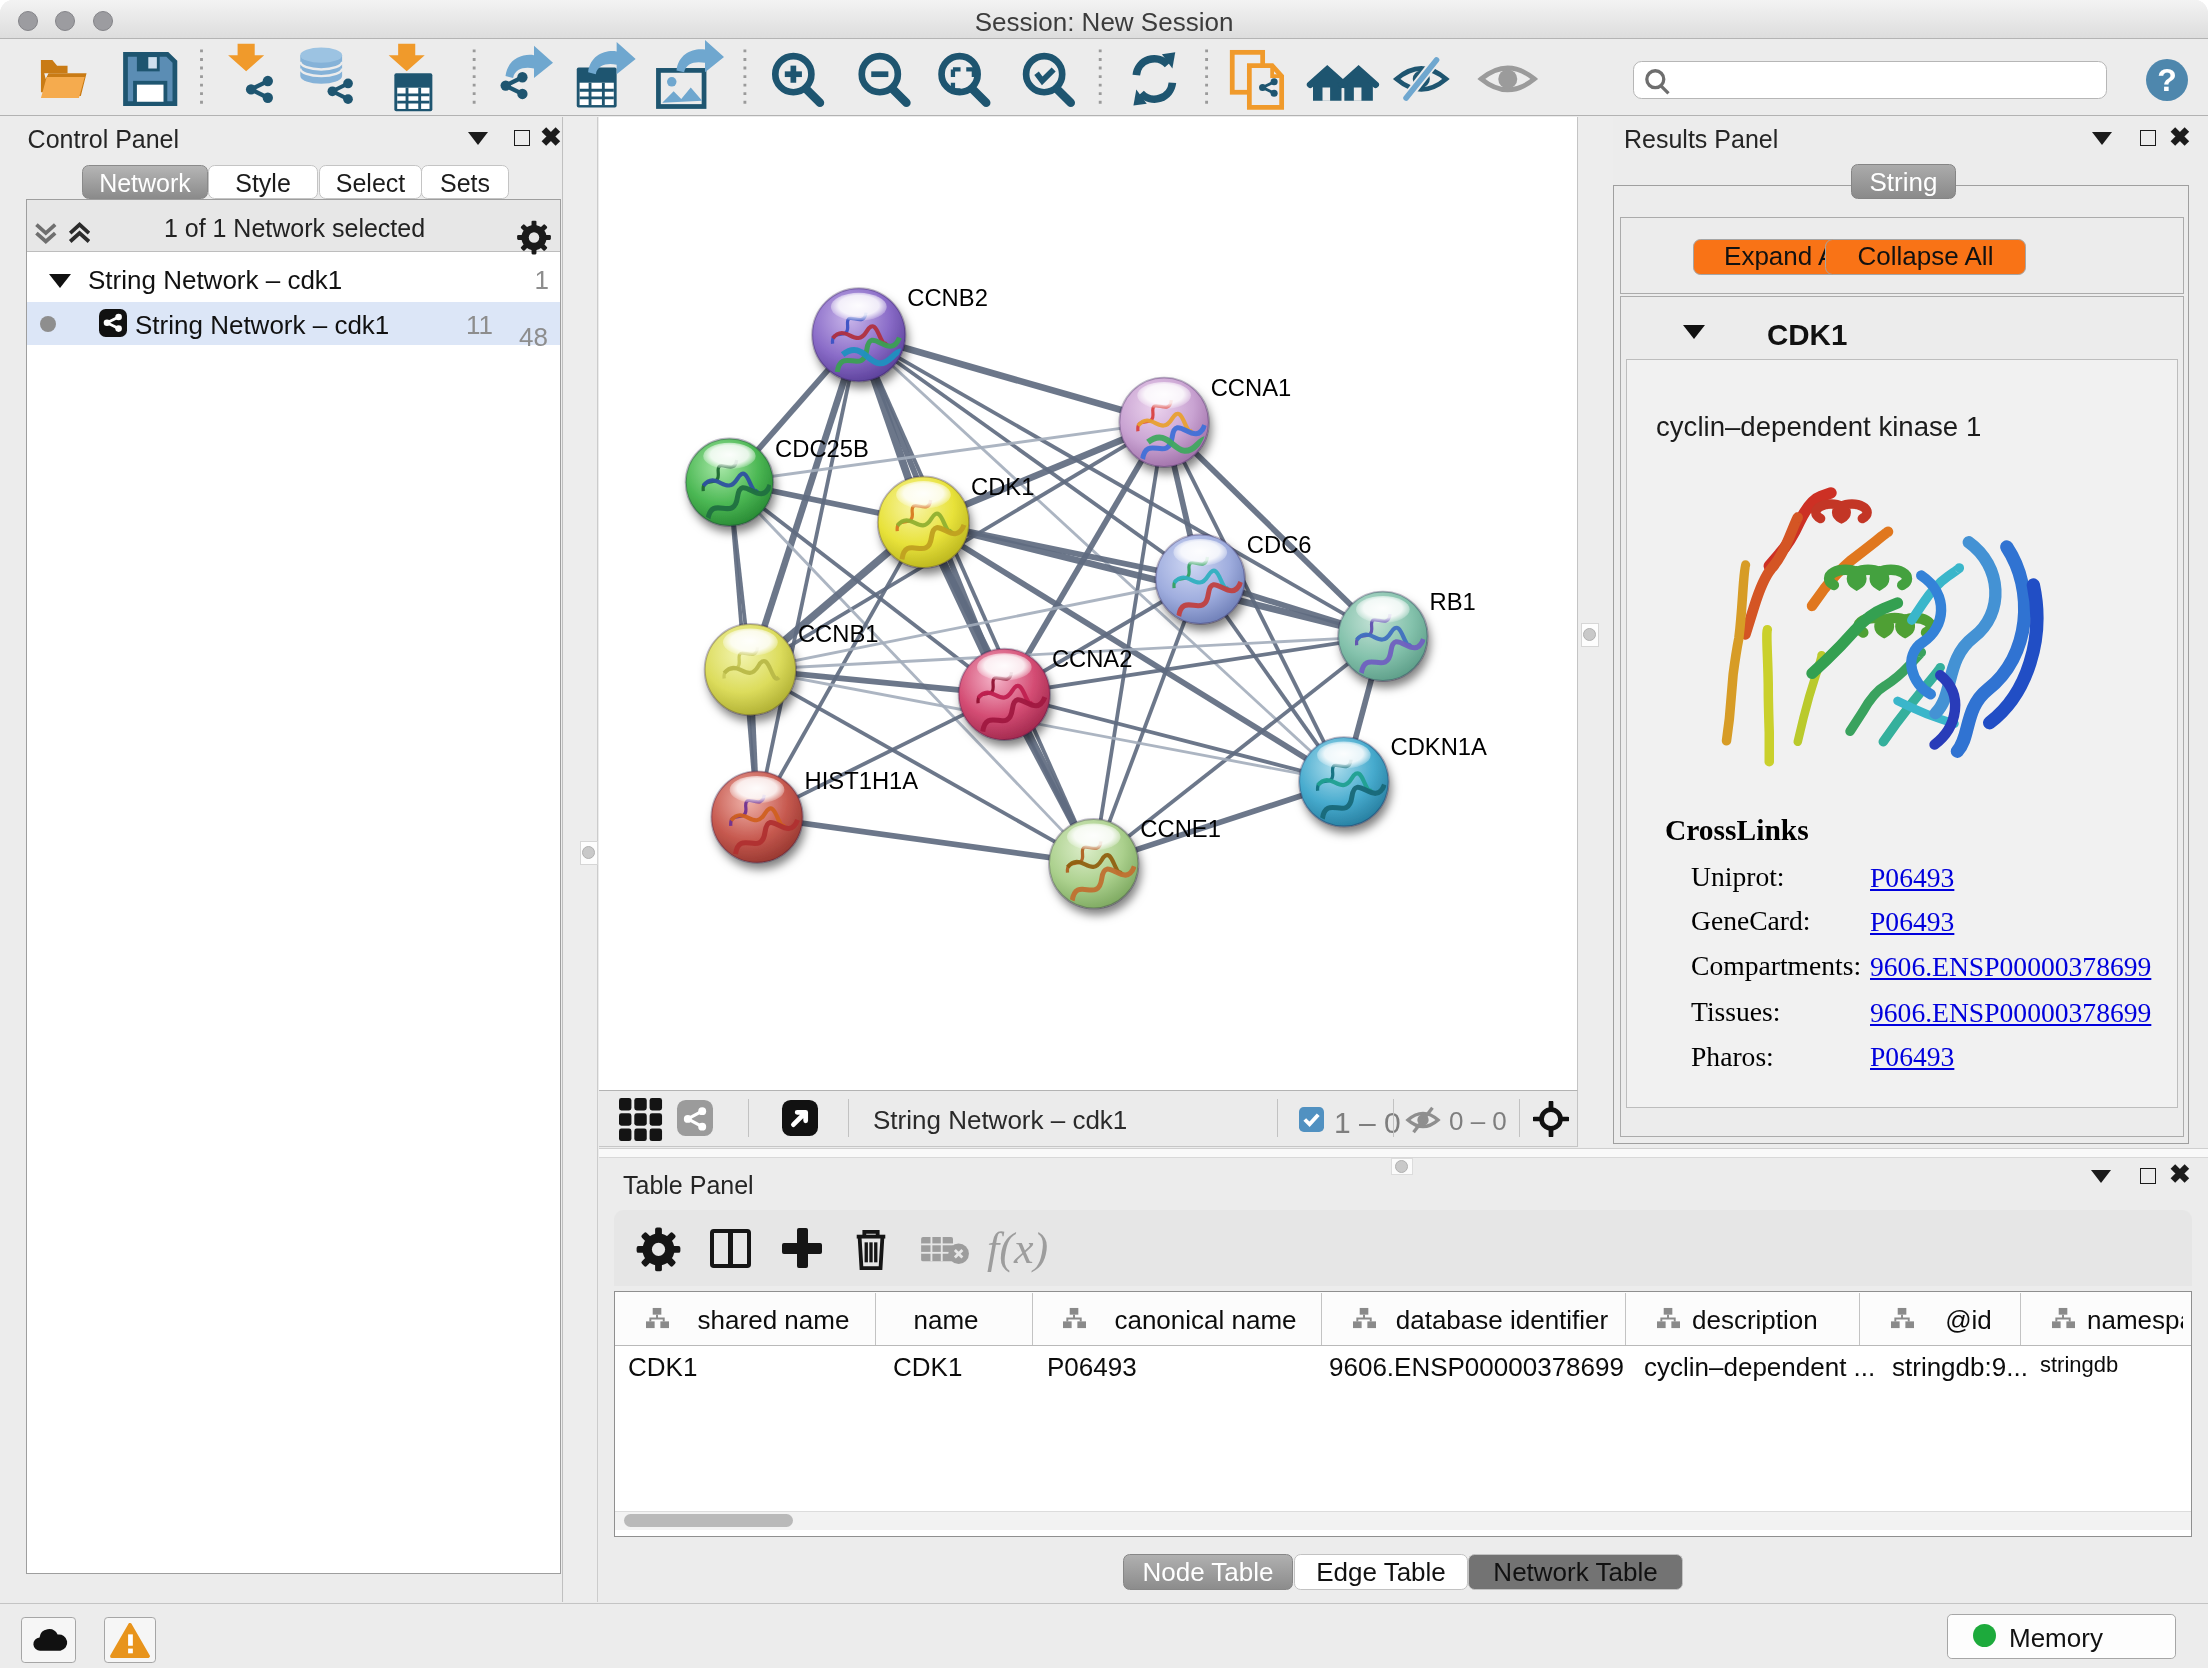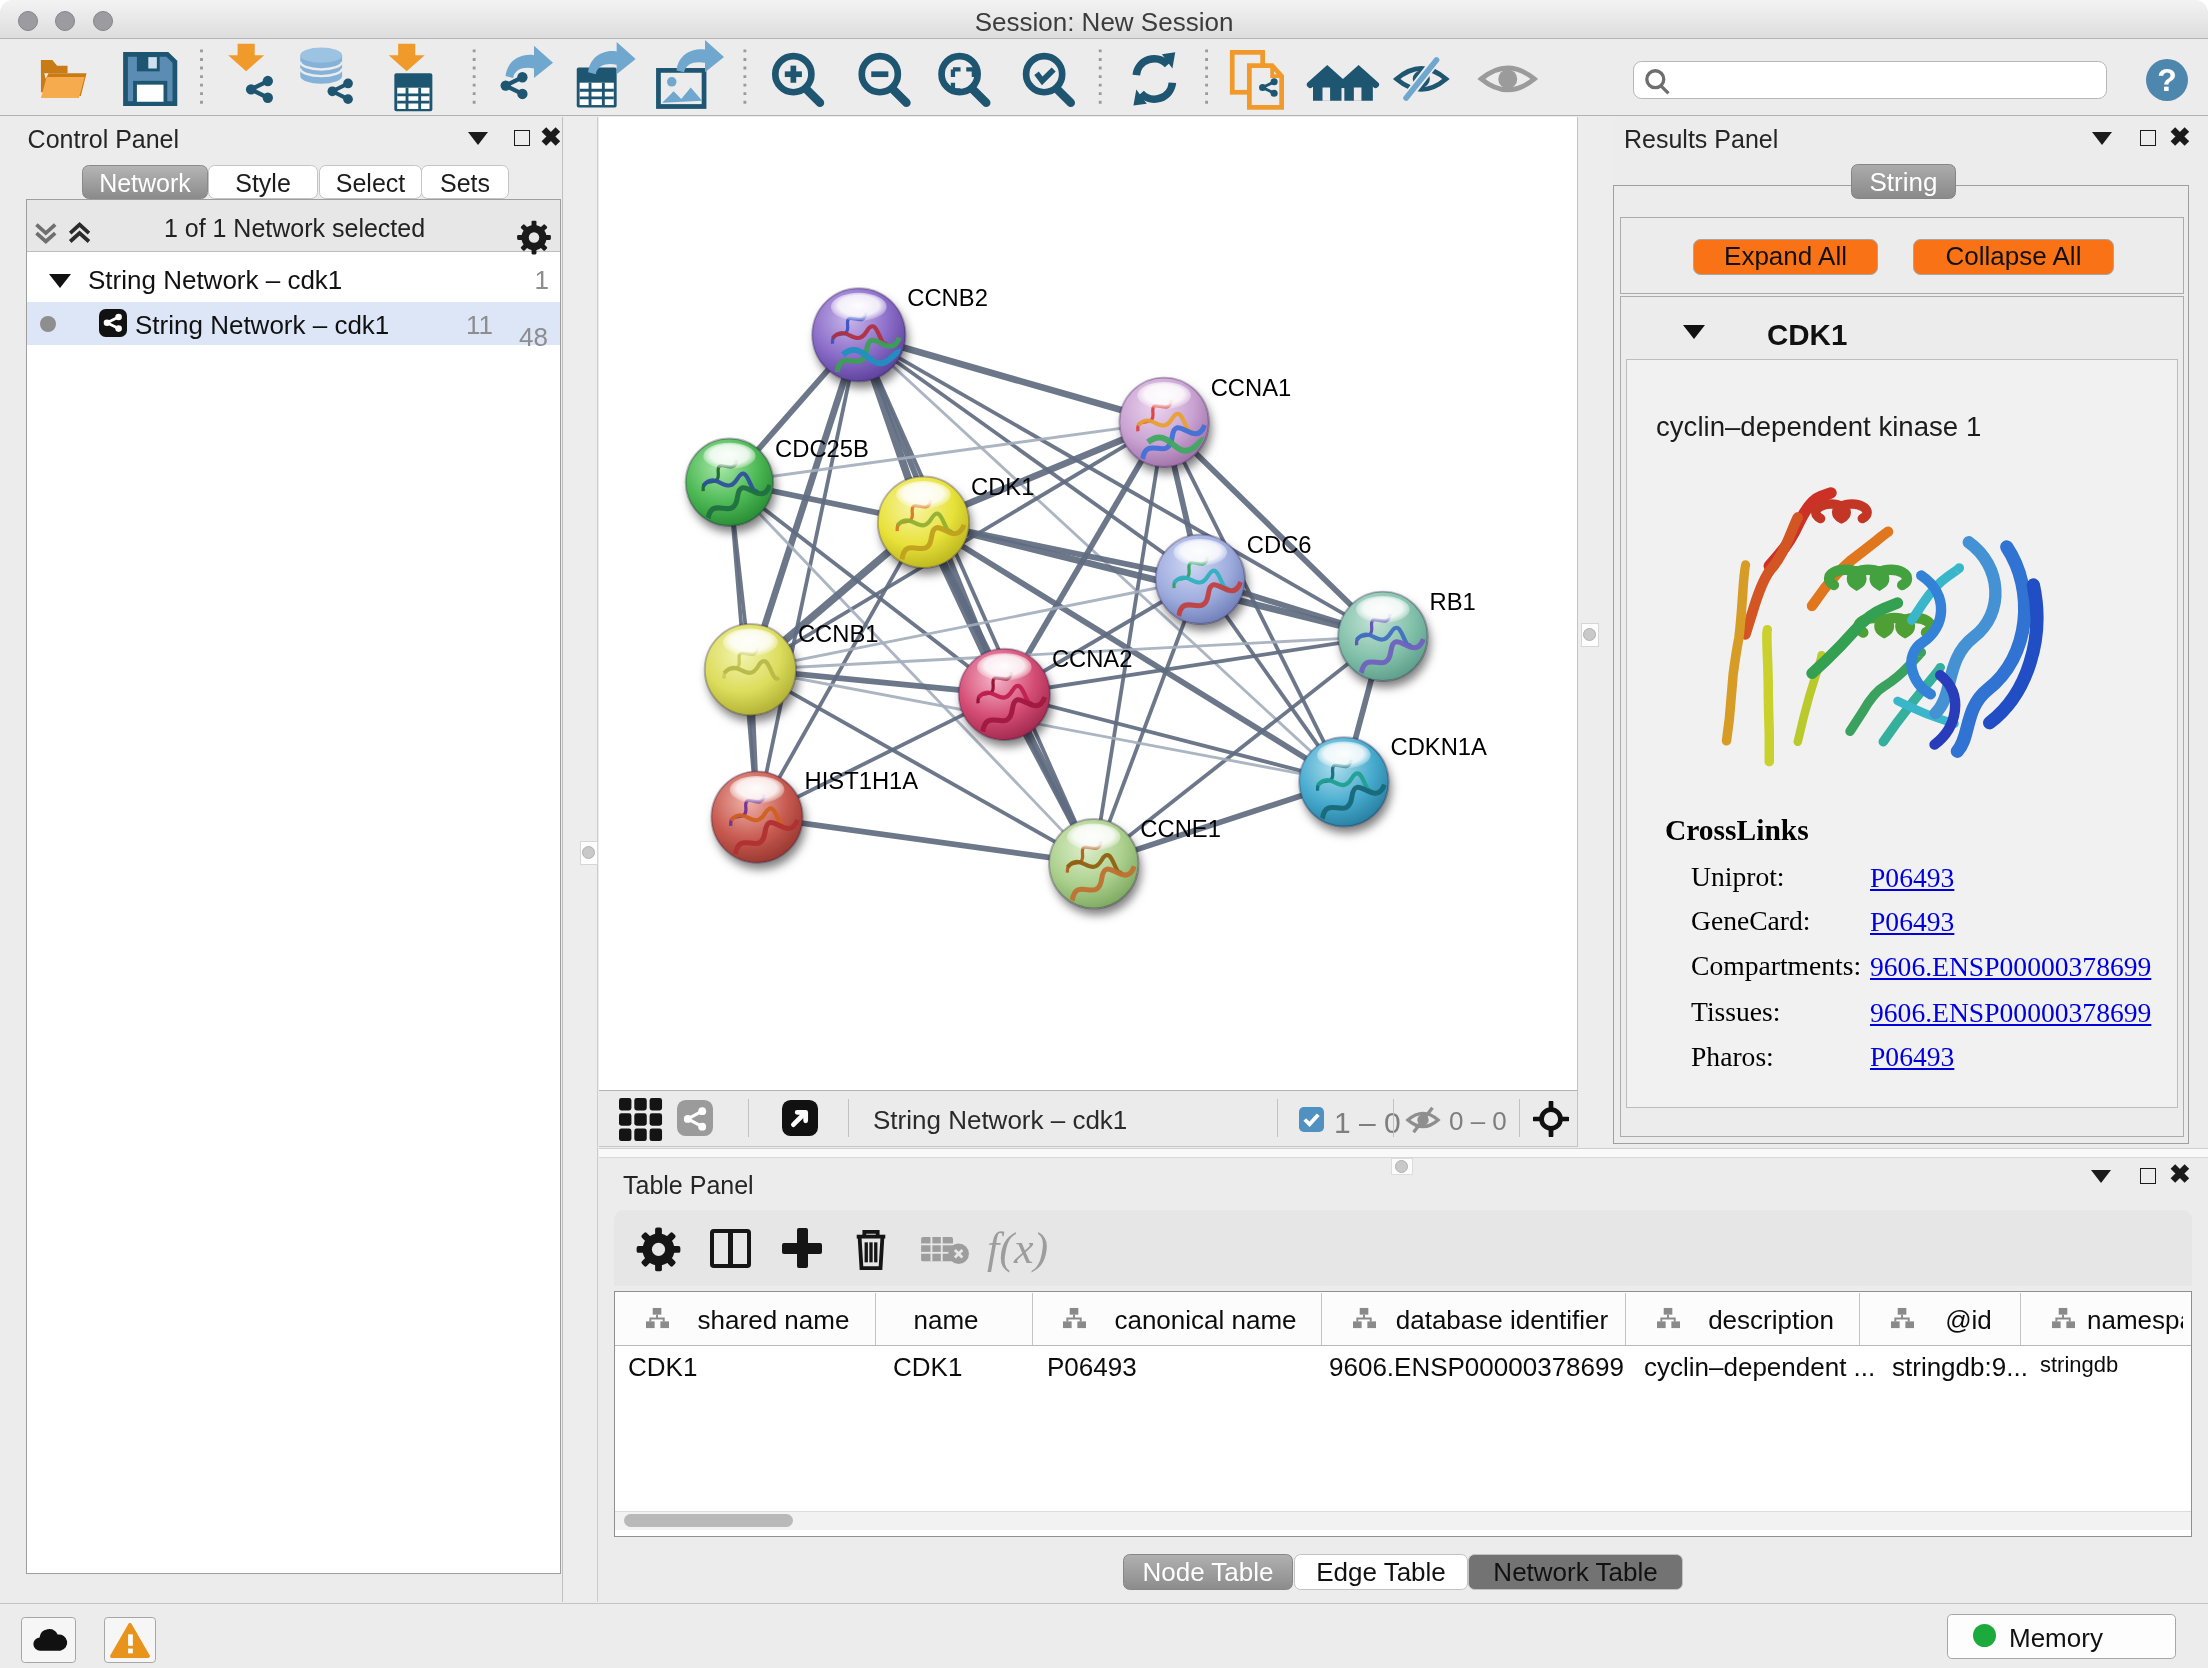--- a/index.html
+++ b/index.html
@@ -560,7 +560,7 @@
 <div class="abs" style="left:1851px;top:164px;width:105px;height:35px;border-radius:6.7px;background:linear-gradient(#ababab,#8a8a8a);border:1px solid #858585;color:#fff;font-size:26px;text-align:center;line-height:34px;">String</div>
 <div class="abs" style="left:1620px;top:217px;width:564px;height:77px;border:1px solid #ababab;"></div>
 <div class="abs btn" style="left:1693px;top:239px;width:185px;height:36px;line-height:33px;">Expand All</div>
-<div class="abs btn" style="left:1913px;top:239px;width:201px;height:36px;line-height:33px;">Collapse All</div>
+<div class="abs btn" style="left:1825px;top:239px;width:201px;height:36px;line-height:33px;">Collapse All</div>
 <div class="abs" style="left:1620px;top:296px;width:564px;height:841px;border:1px solid #ababab;"></div>
 <div class="abs" style="left:1683px;top:325px;width:0;height:0;border-left:11.4px solid transparent;border-right:11.4px solid transparent;border-top:14.3px solid #111;"></div>
 <div class="abs" style="left:1767px;top:318px;font-size:29.5px;font-weight:bold;color:#111;">CDK1</div>

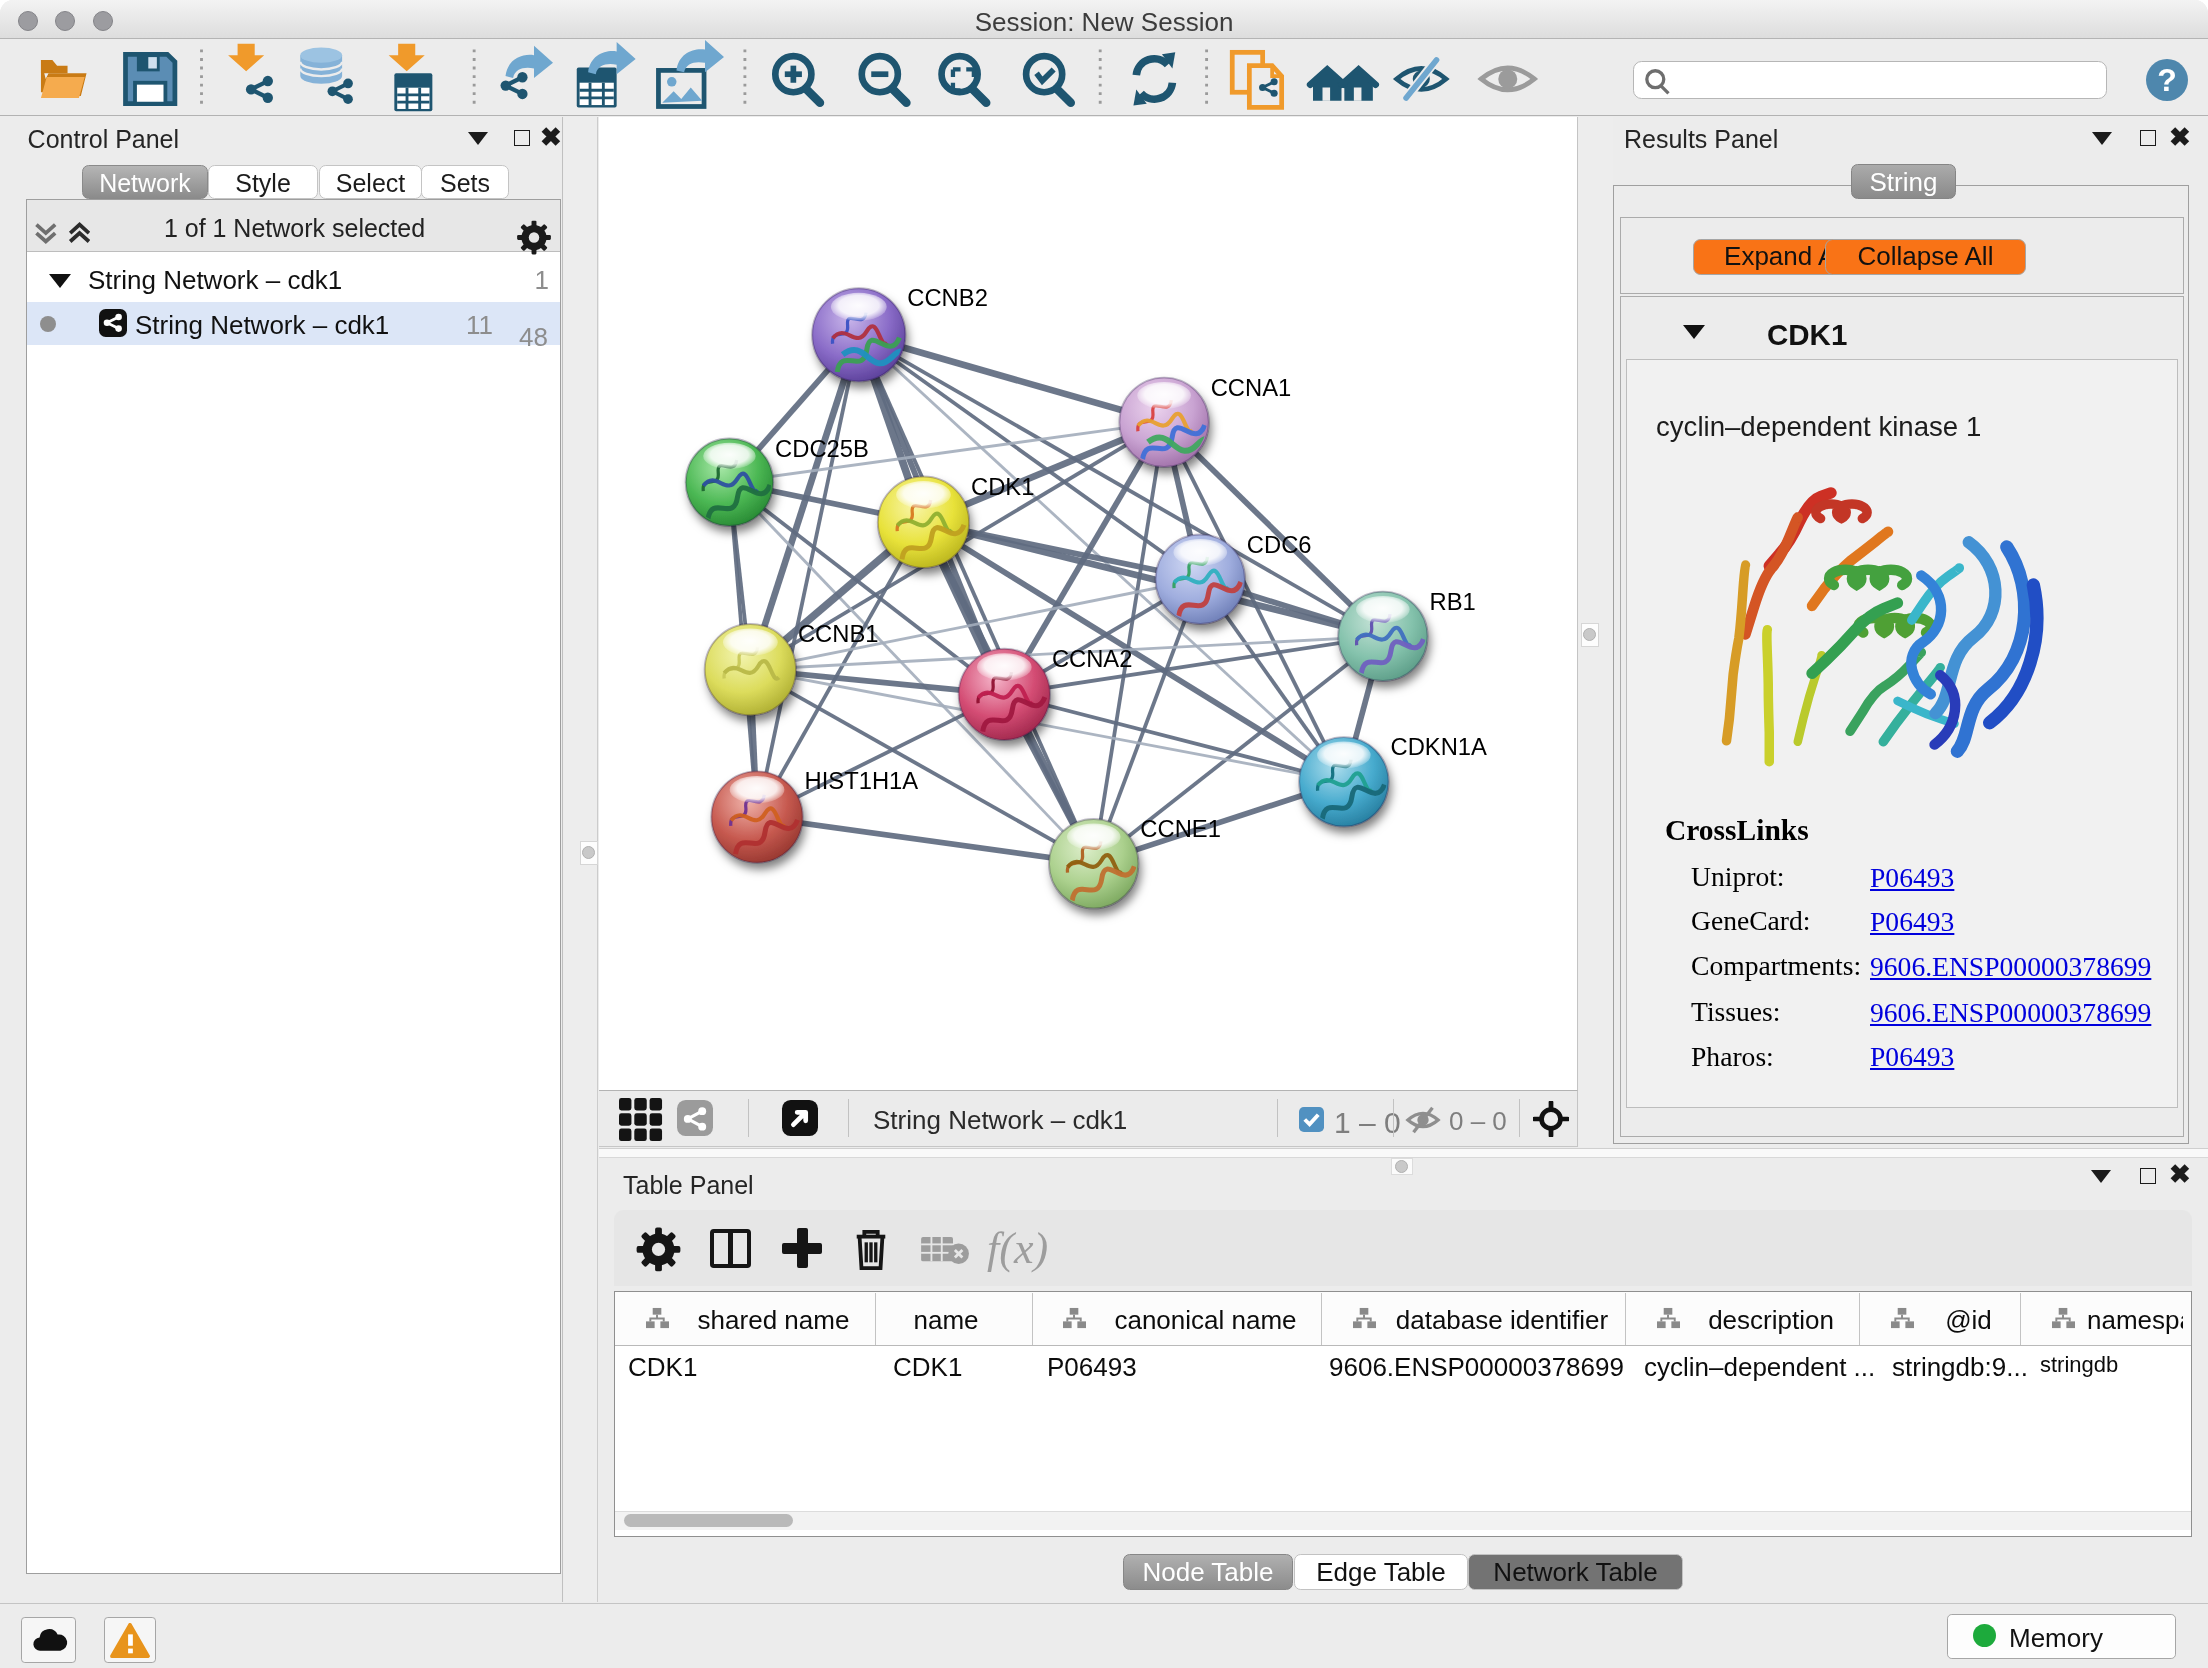--- a/index.html
+++ b/index.html
@@ -683,7 +683,7 @@
       <rect x="16" y="15" width="9" height="7" fill="#8a8a8a"></rect>
 <path d="M12.5,8 v4 M5.5,15 v-3 h14 v3" fill="none" stroke="#8a8a8a" stroke-width="2"></path>
     </svg>
-<div class="abs" style="left:1692px;top:1305px;width:158px;text-align:center;font-size:26px;color:#0c0c0c;white-space:nowrap;overflow:hidden;">description</div>
+<div class="abs" style="left:1692px;top:1305px;width:158px;text-align:left;font-size:26px;color:#0c0c0c;white-space:nowrap;overflow:hidden;">description</div>
 <div class="abs" style="left:2020px;top:1293px;width:1px;height:52px;background:#c3c3c3;"></div>
 <svg class="abs" style="left:1890px;top:1307px;" width="25" height="23" viewBox="0 0 26 24">
 <rect x="8" y="1" width="9" height="7" fill="#8a8a8a"></rect>

